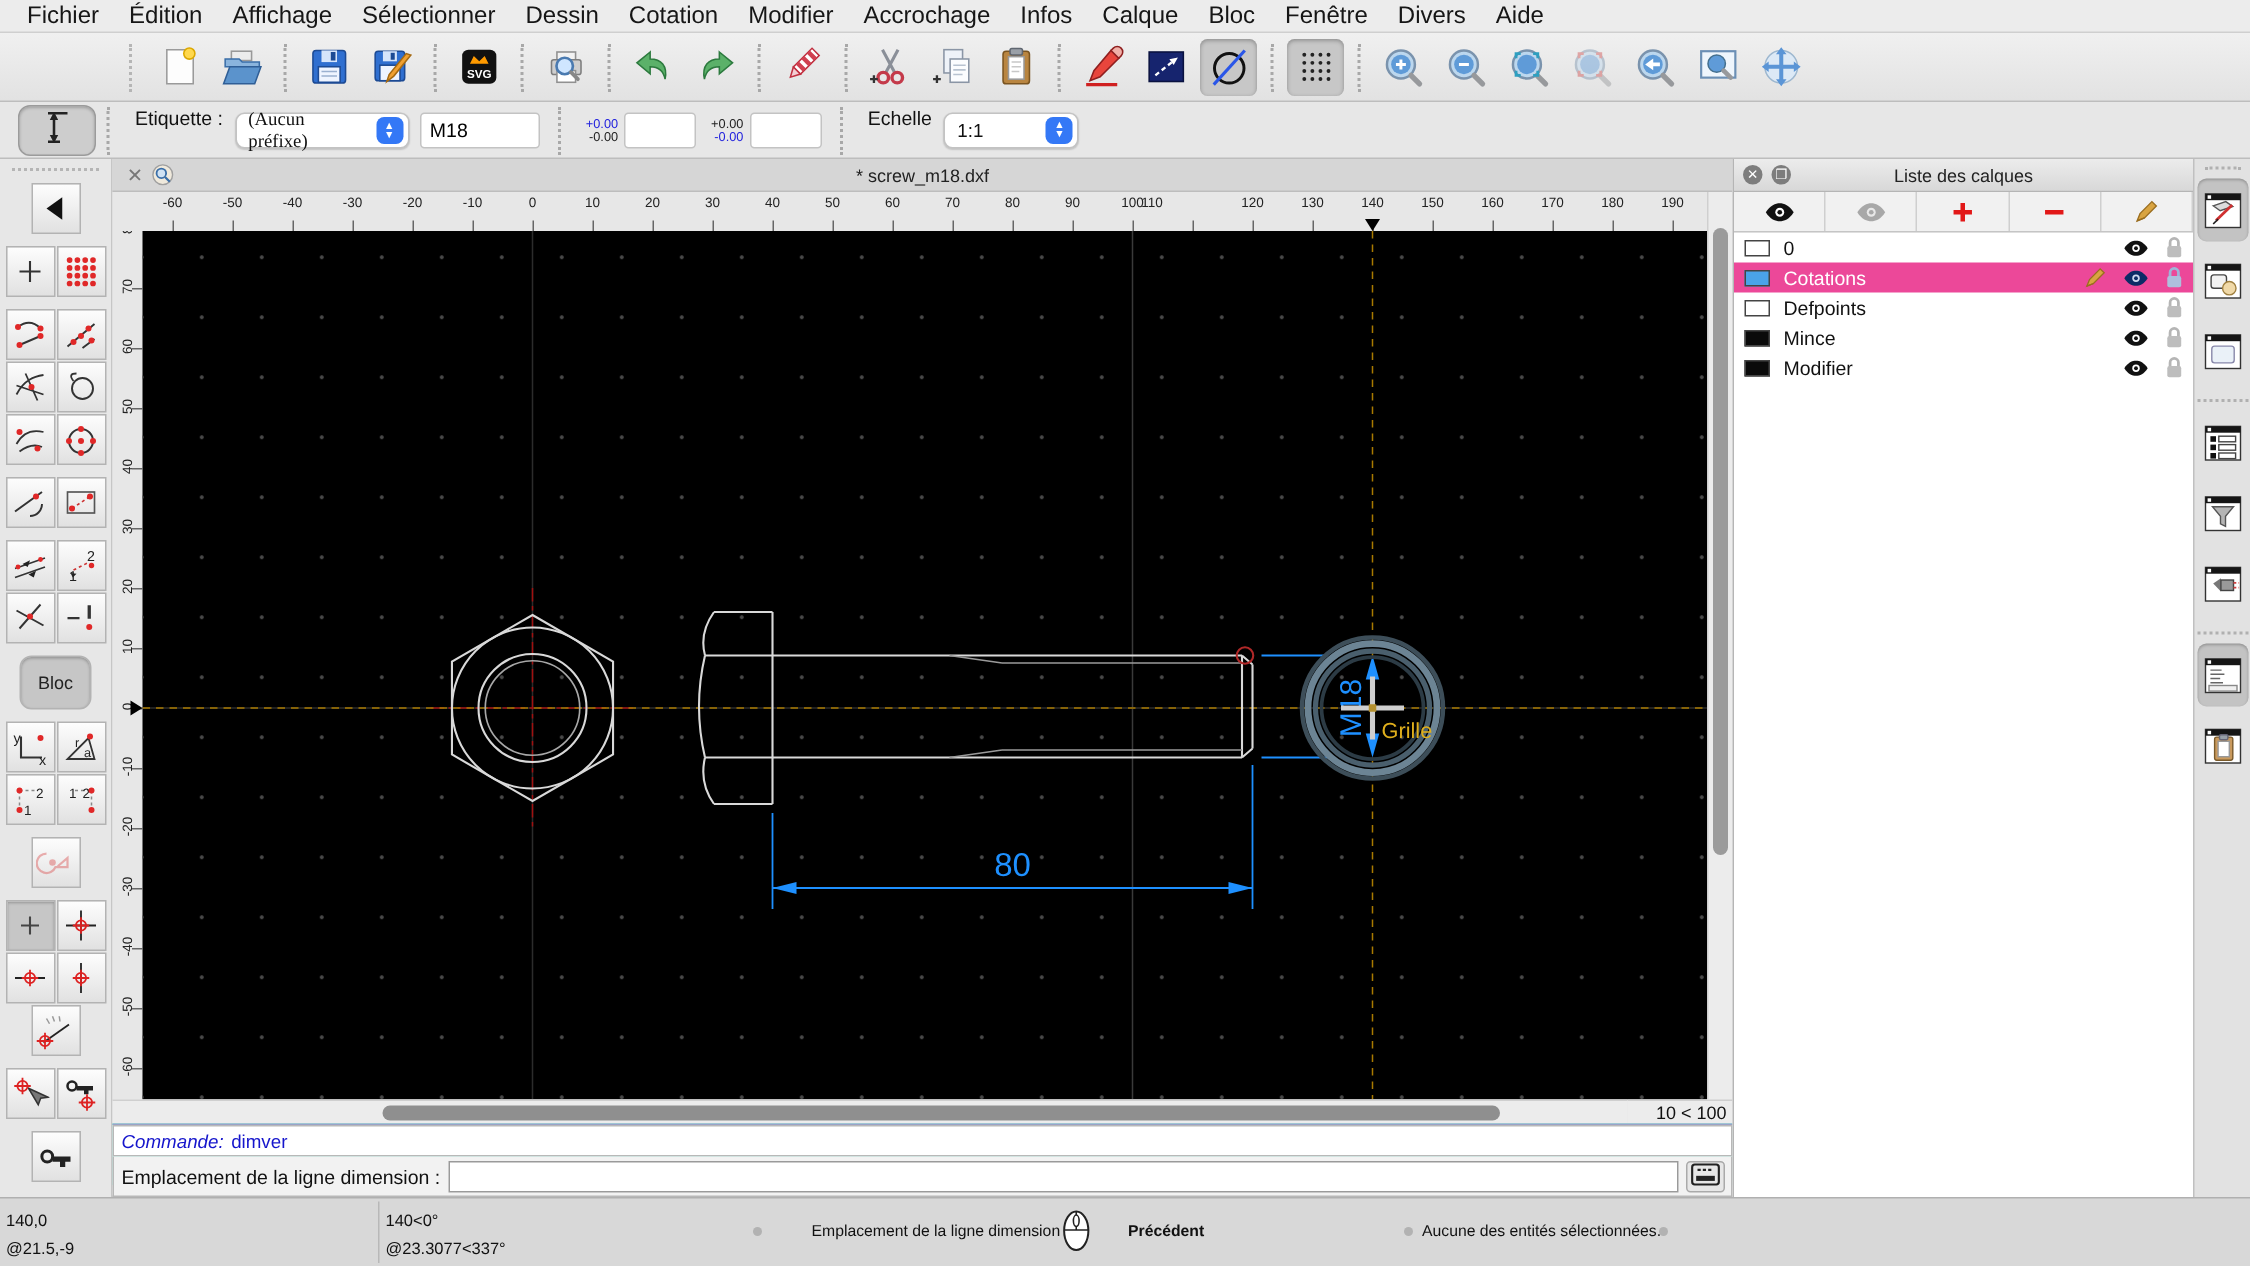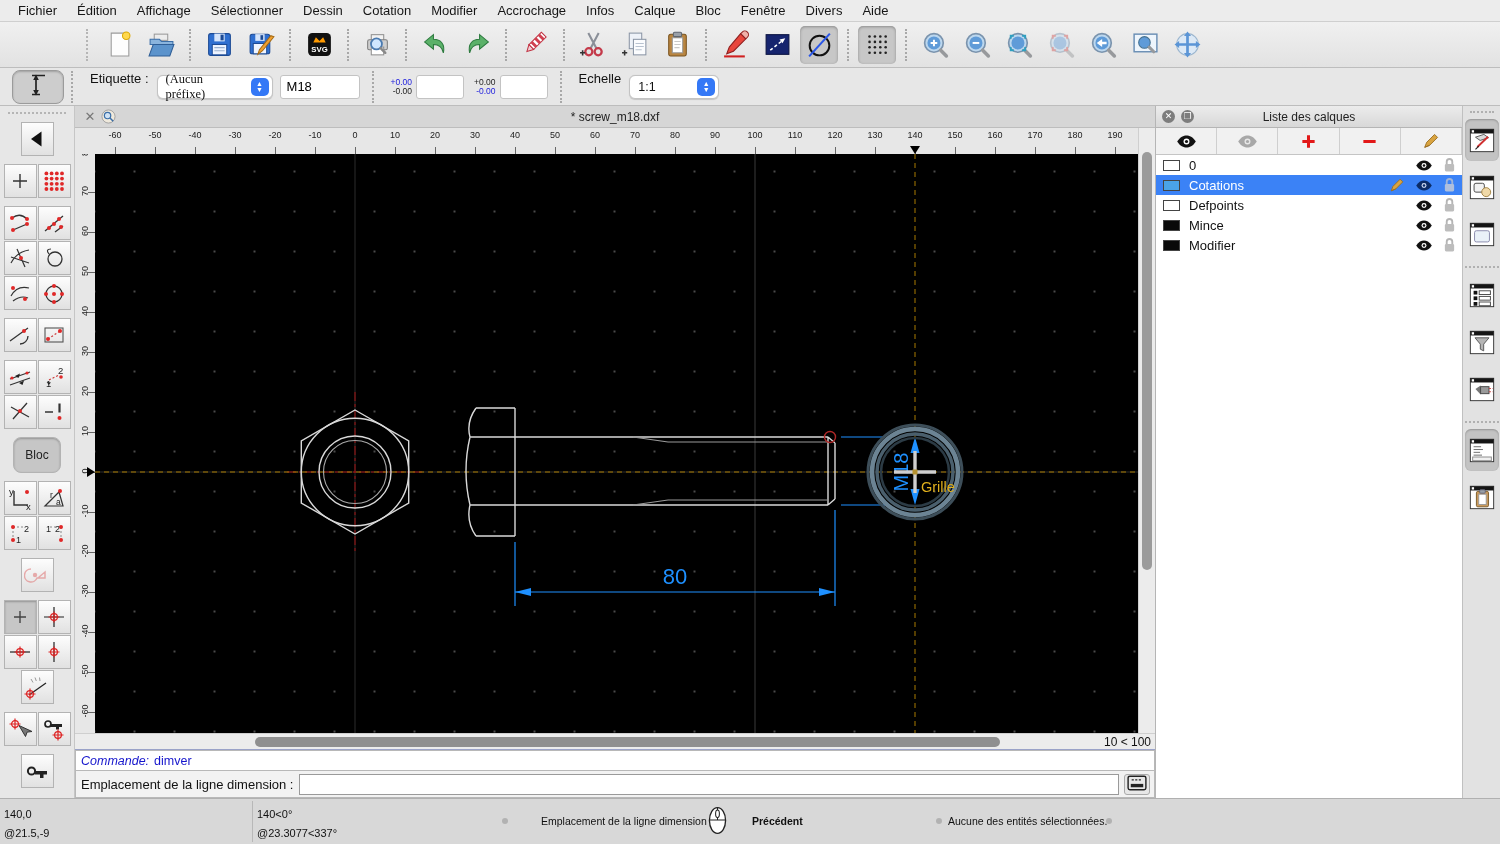--- a/index.html
+++ b/index.html
@@ -8,7 +8,7 @@
 
   
   #menubar { position:absolute; left:0; top:0; width:1500px; height:22px; background:#ececec; border-bottom:1px solid #cfcfcf; display:flex; align-items:center; padding-left:8px; }
-  .menu-item { padding:0 10px; font-size:13px; color:#161616; line-height:22px; cursor:default; }
+  .menu-item { padding:0 10px; font-size:16px; color:#161616; line-height:22px; cursor:default; }
 
   
   #toolbar { position:absolute; left:0; top:22px; width:1500px; height:46px; background:linear-gradient(#f0f0f0,#e2e2e2); border-bottom:1px solid #bdbdbd; display:flex; align-items:center; padding-left:86px; }

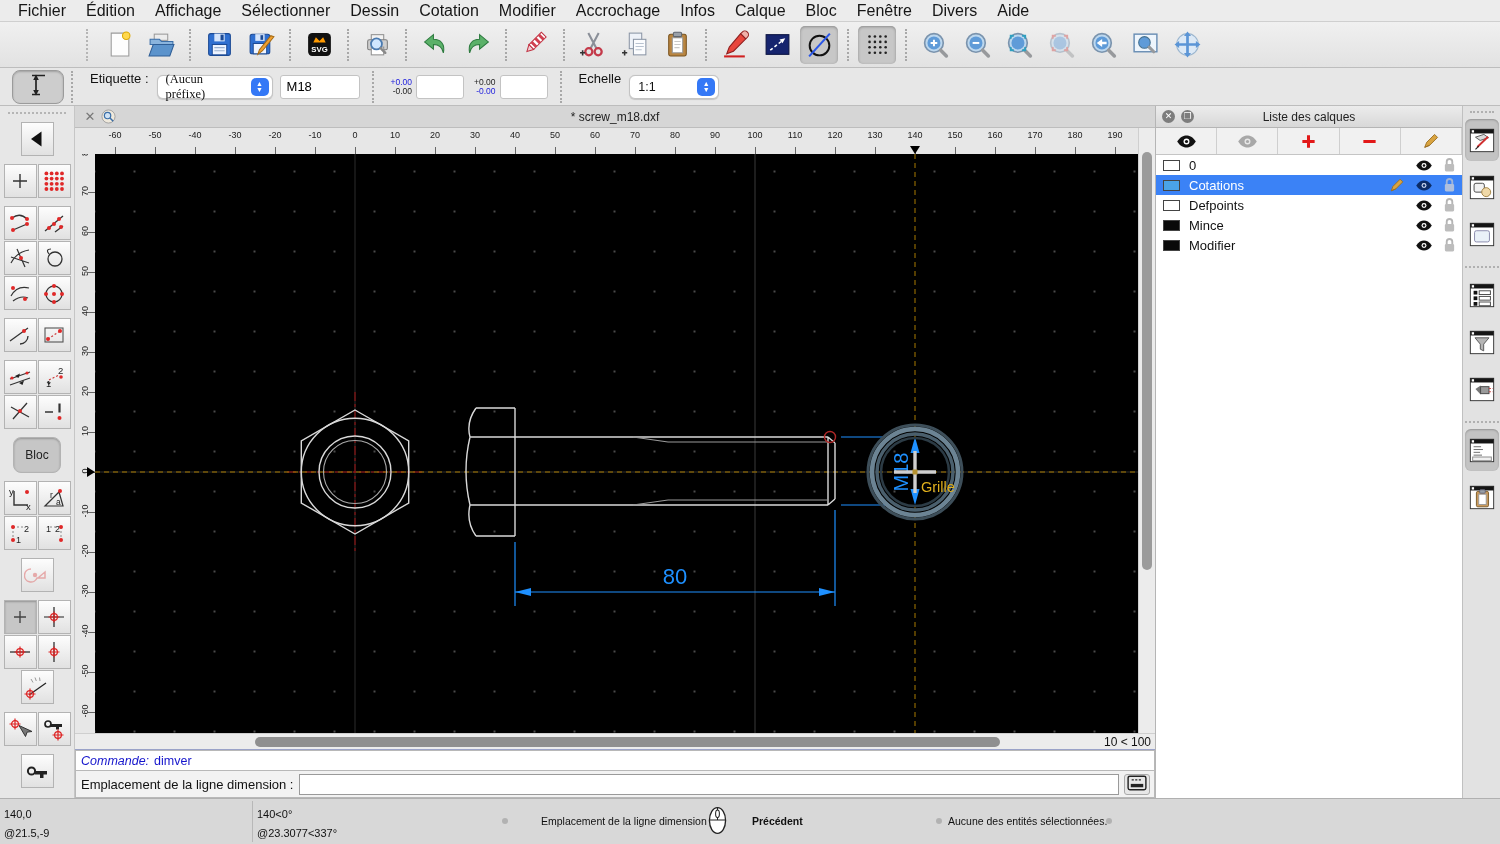--- a/index.html
+++ b/index.html
@@ -785,7 +785,7 @@
      <span class="hr-tick" style="left:620px"></span>
     <span class="hr-lab" style="left:660px">100</span>
      <span class="hr-tick" style="left:660px"></span>
-    <span class="hr-lab" style="left:700px">110</span>
+    <span class="hr-lab" style="left:673px">110</span>
      <span class="hr-tick" style="left:700px"></span>
     <span class="hr-lab" style="left:740px">120</span>
      <span class="hr-tick" style="left:740px"></span>

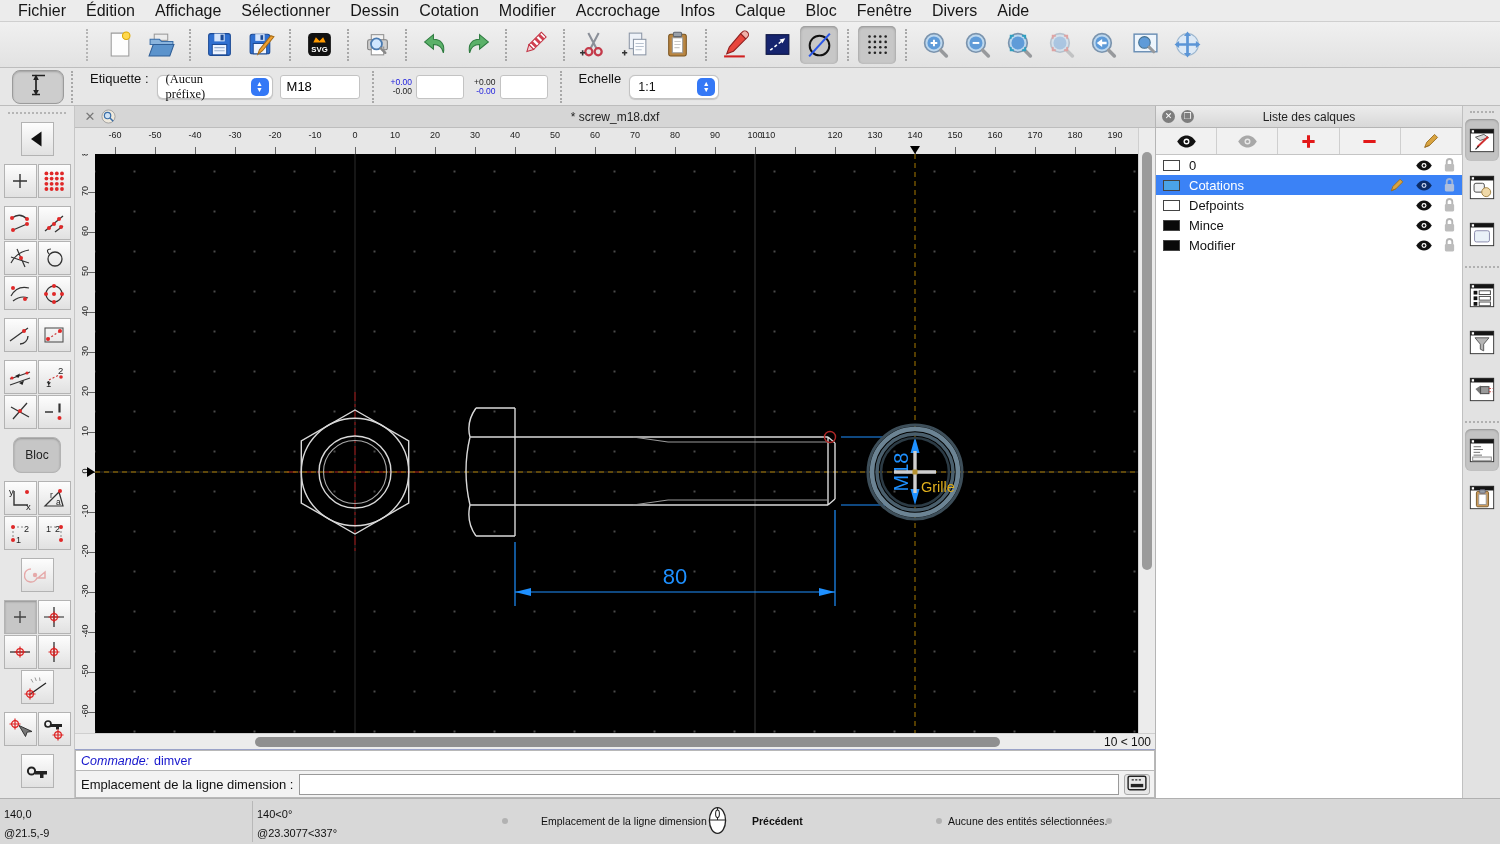--- a/index.html
+++ b/index.html
@@ -81,7 +81,7 @@
   #lp-toolbar { height:27px; background:#f1f1f1; border-bottom:1px solid #c5c5c5; display:flex; }
   .lp-tool { flex:1; display:flex; align-items:center; justify-content:center; border-right:1px solid #cfcfcf; }
   .layer-row { height:20px; display:flex; align-items:center; padding:0 6px 0 7px; font-size:13px; color:#111; }
-  .layer-row.selected { background:#3b82f6; color:#fff; }
+  .layer-row.selected { background:#ec4899; color:#fff; }
   .layer-swatch { width:17px; height:11px; border:1px solid #444; margin-right:9px; flex:none; }
   .layer-name { flex:1; }
   .layer-row svg { flex:none; }

